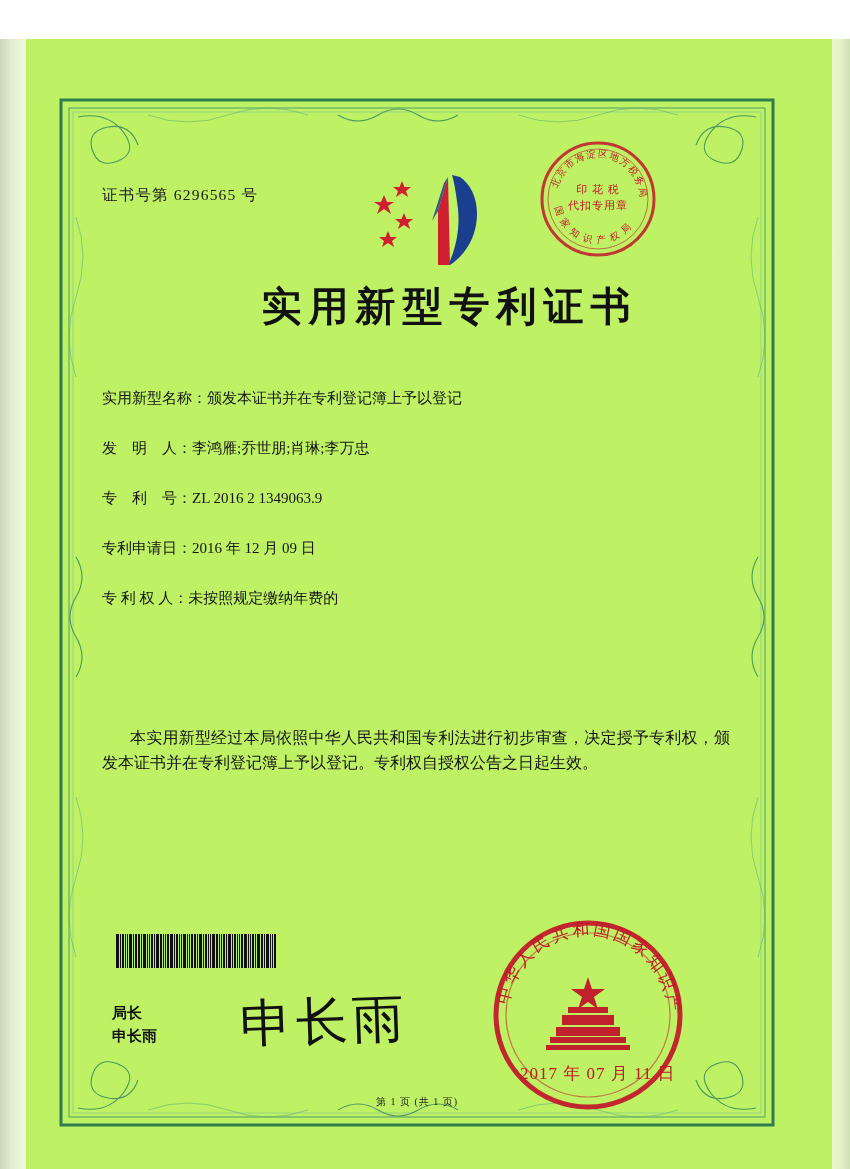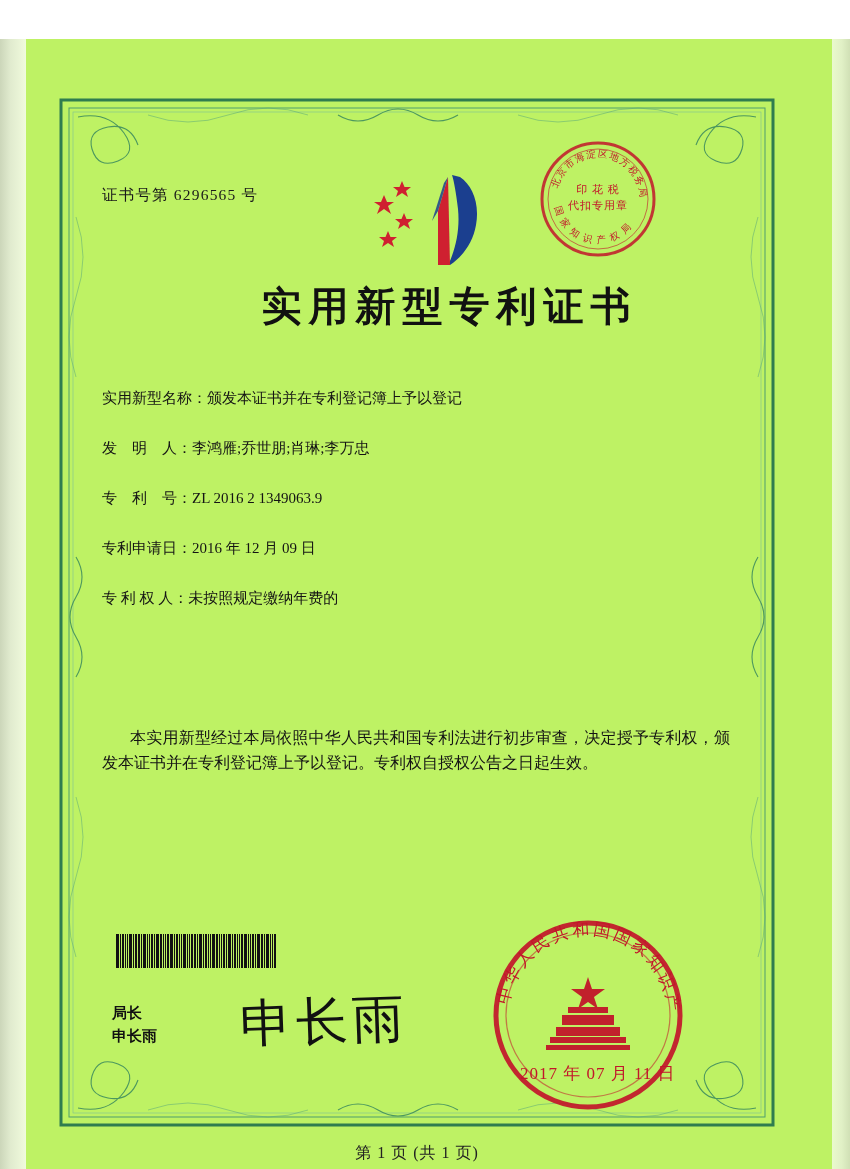--- a/index.html
+++ b/index.html
@@ -169,10 +169,10 @@
 
   .footer {
     position: absolute;
-    left: 0; top: 1036px;
+    left: 0; top: 988px;
     width: 698px;
     text-align: center;
-    font-size: 16px;
+    font-size: 10px;
     color: #222;
     letter-spacing: 1px;
   }

